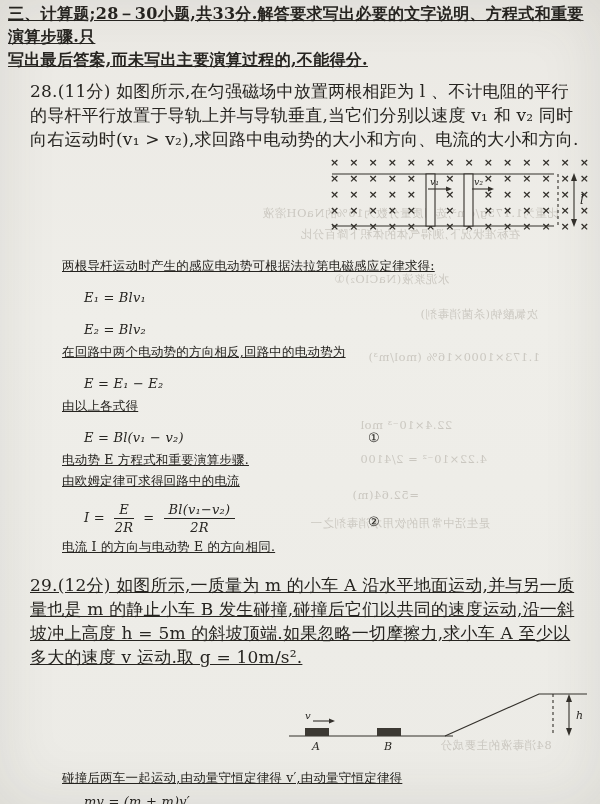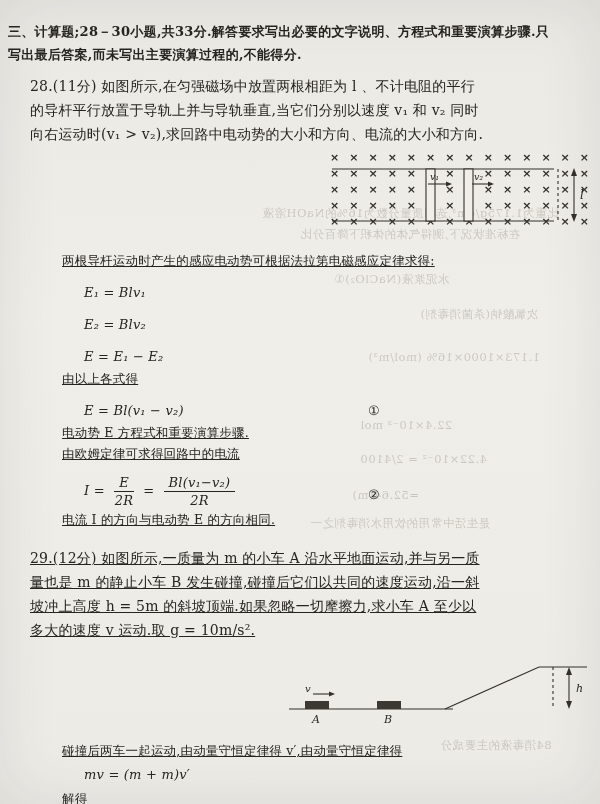--- a/index.html
+++ b/index.html
@@ -15,7 +15,7 @@
   }
   .content { position:relative; z-index:2; }
 
-  .header { font-size:13px; font-weight:bold; line-height:23px; margin:20px 10px 0 8px; letter-spacing:.3px; }
+  .header { font-size:16px; font-weight:bold; line-height:23px; margin:2px 10px 0 8px; letter-spacing:.3px;text-decoration:underline; }
 
   .prob { font-size:14px; line-height:24px; margin:8px 16px 0 30px; letter-spacing:.2px; }
   .prob .pline { white-space:nowrap; }

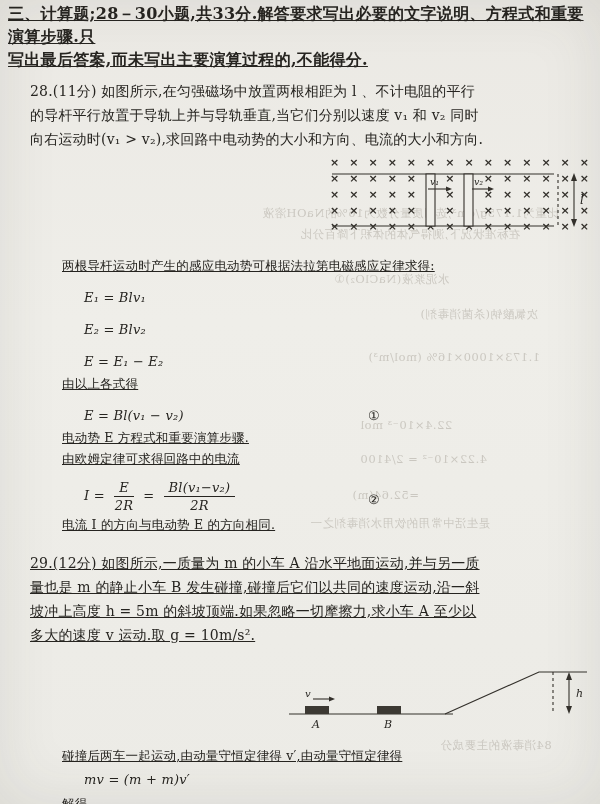--- a/index.html
+++ b/index.html
@@ -17,7 +17,7 @@
 
   .header { font-size:16px; font-weight:bold; line-height:23px; margin:2px 10px 0 8px; letter-spacing:.3px;text-decoration:underline; }
 
-  .prob { font-size:14px; line-height:24px; margin:8px 16px 0 30px; letter-spacing:.2px; }
+  .prob { font-size:17px; line-height:24px; margin:8px 16px 0 30px; letter-spacing:.2px; }
   .prob .pline { white-space:nowrap; }
 
   .figwrap28 { display:flex; justify-content:flex-end; margin:2px 8px 0 0; height:96px; }

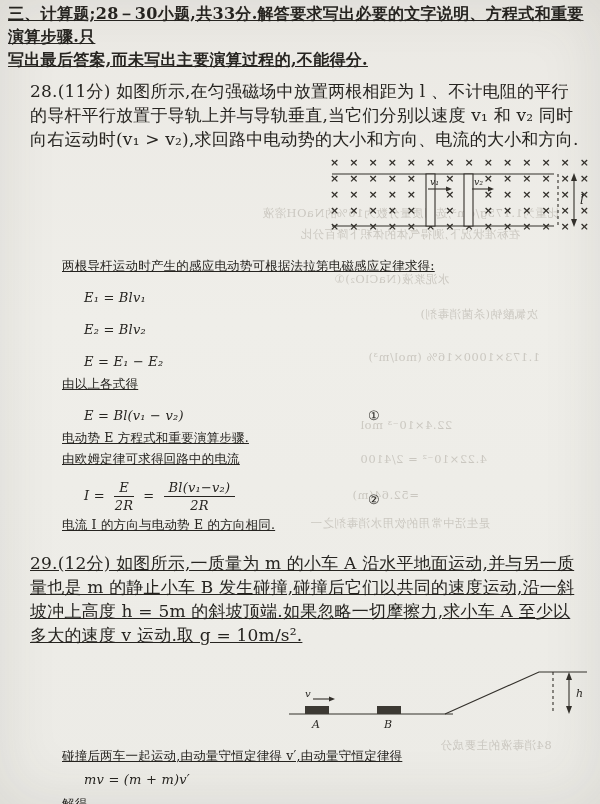--- a/index.html
+++ b/index.html
@@ -114,6 +114,7 @@
     <div class="stext">两根导杆运动时产生的感应电动势可根据法拉第电磁感应定律求得:</div>
     <div class="eqline"><span>E₁ = Blv₁</span></div>
     <div class="eqline"><span>E₂ = Blv₂</span></div>
+    <div class="stext">在回路中两个电动势的方向相反,回路中的电动势为</div>
     <div class="eqline"><span>E = E₁ − E₂</span></div>
     <div class="stext">由以上各式得</div>
     <div class="eqline">

